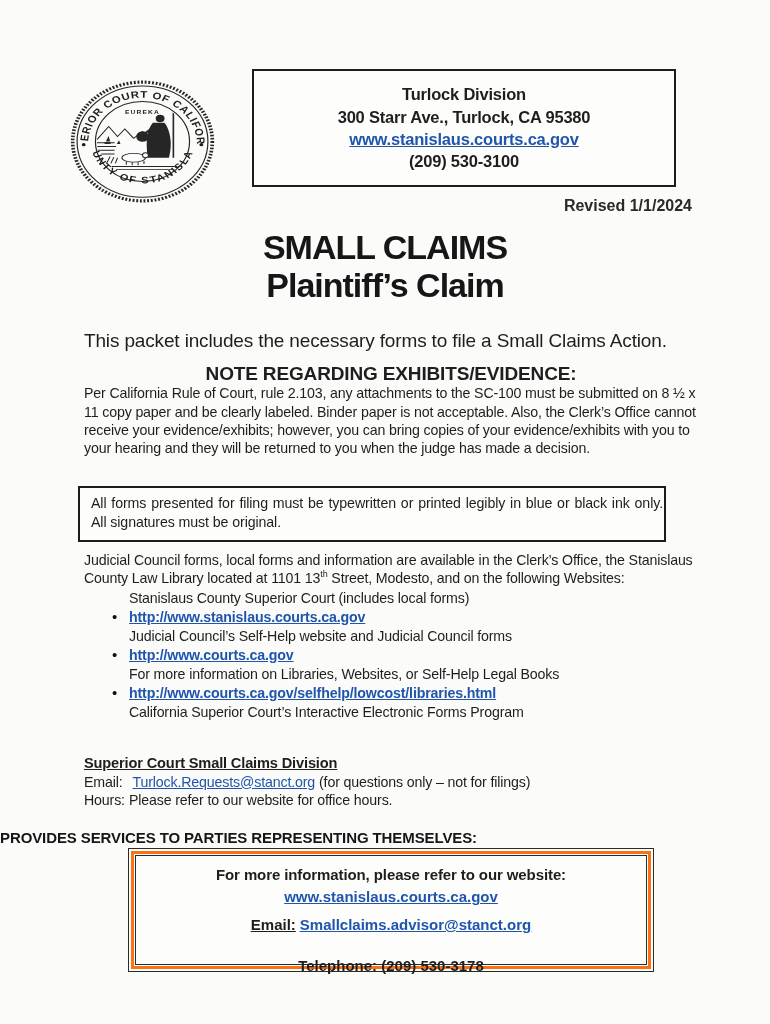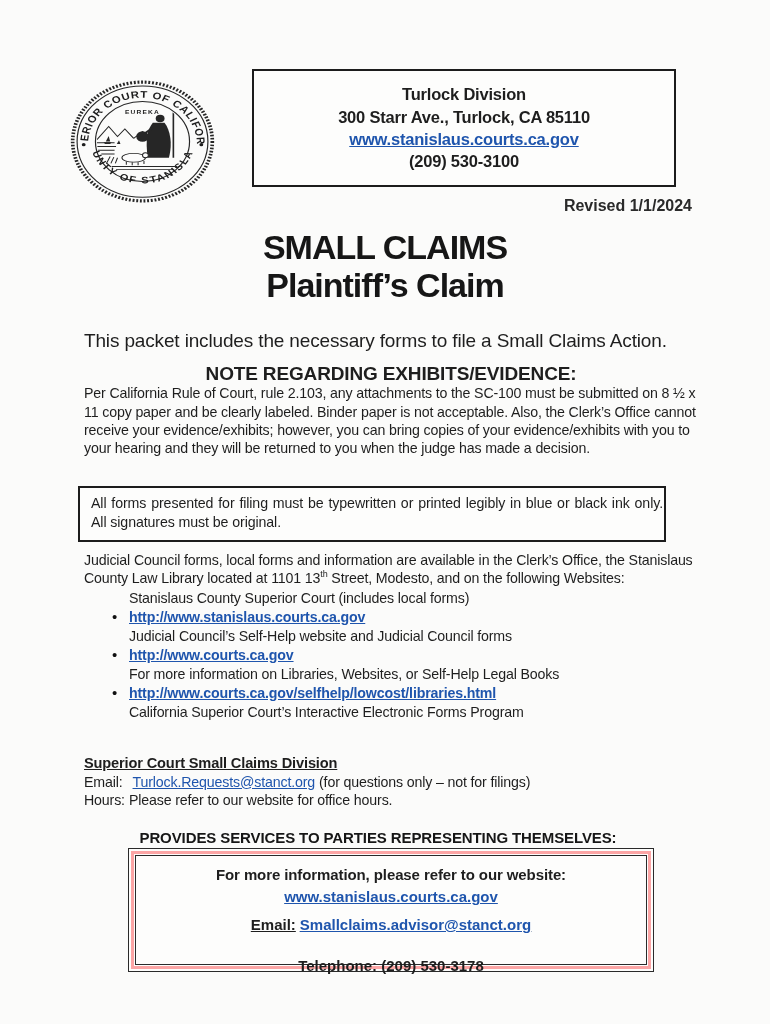--- a/index.html
+++ b/index.html
@@ -126,7 +126,7 @@
 
   <div class="header-box">
     <div class="hb-line">Turlock Division</div>
-    <div class="hb-line">300 Starr Ave., Turlock, CA 85110</div>
+    <div class="hb-line">300 Starr Ave., Turlock, CA 95380</div>
     <div class="hb-line"><span class="link bold">www.stanislaus.courts.ca.gov</span></div>
     <div class="hb-line">(209) 530-3100</div>
   </div>

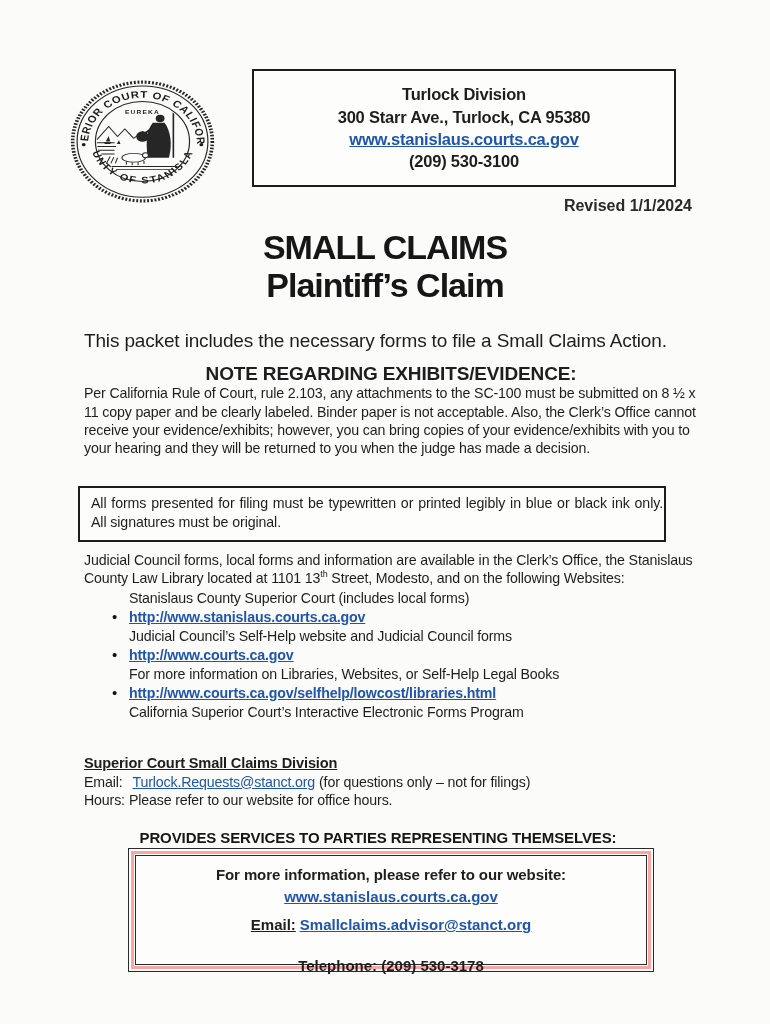--- a/index.html
+++ b/index.html
@@ -59,7 +59,7 @@
 
   
   .services-head {
-    position:absolute; left:0; right:14px; top:829px; text-align:center;
+    position:absolute; left:0; right:14px; top:829px; 
     font-weight:bold; font-size:15px; letter-spacing:-0.1px; color:#161616;
   }
   .services-box { position:absolute; left:128px; top:848px; width:526px; height:124px;

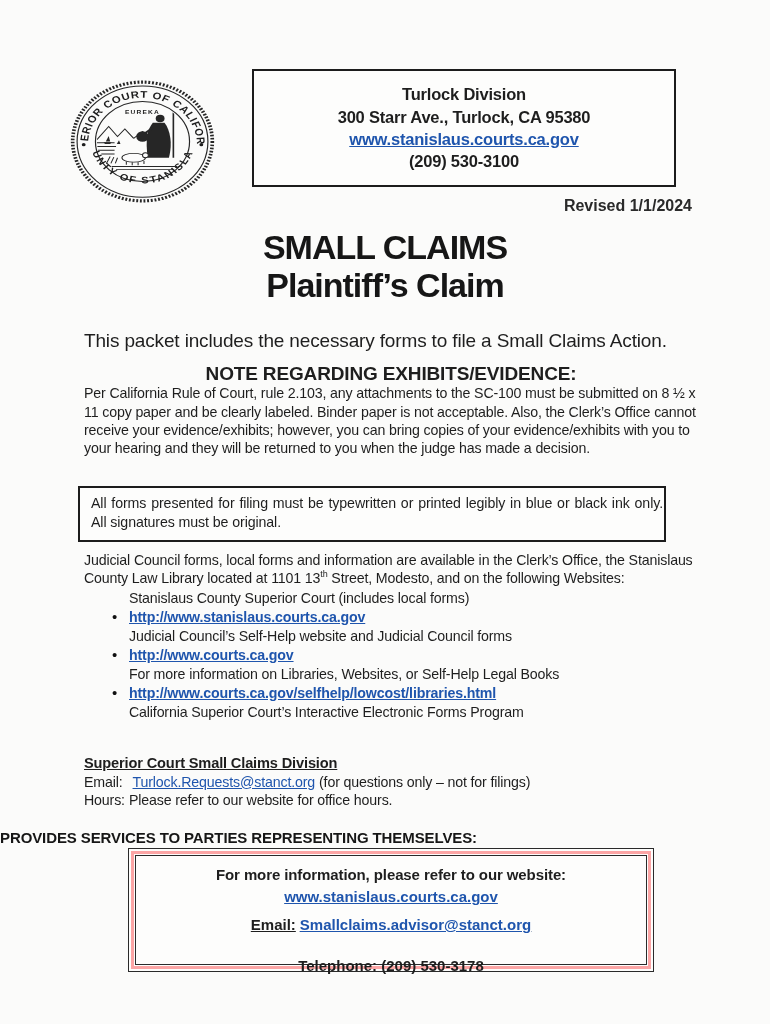--- a/index.html
+++ b/index.html
@@ -64,7 +64,7 @@
   }
   .services-box { position:absolute; left:128px; top:848px; width:526px; height:124px;
                   border:1px solid #2a2a2a; padding:2px; background:#fdfdfc; }
-  .services-mid { border:3px solid #fca5a5; padding:1px; width:100%; height:100%; }
+  .services-mid { border:3px solid #f97316; padding:1px; width:100%; height:100%; }
   .services-inner { border:1px solid #2a2a2a; width:100%; height:100%;
                     text-align:center; padding-top:10px; font-size:15px; }
   .svc-row1 { font-weight:bold; margin-bottom:5px; letter-spacing:-0.1px; }

